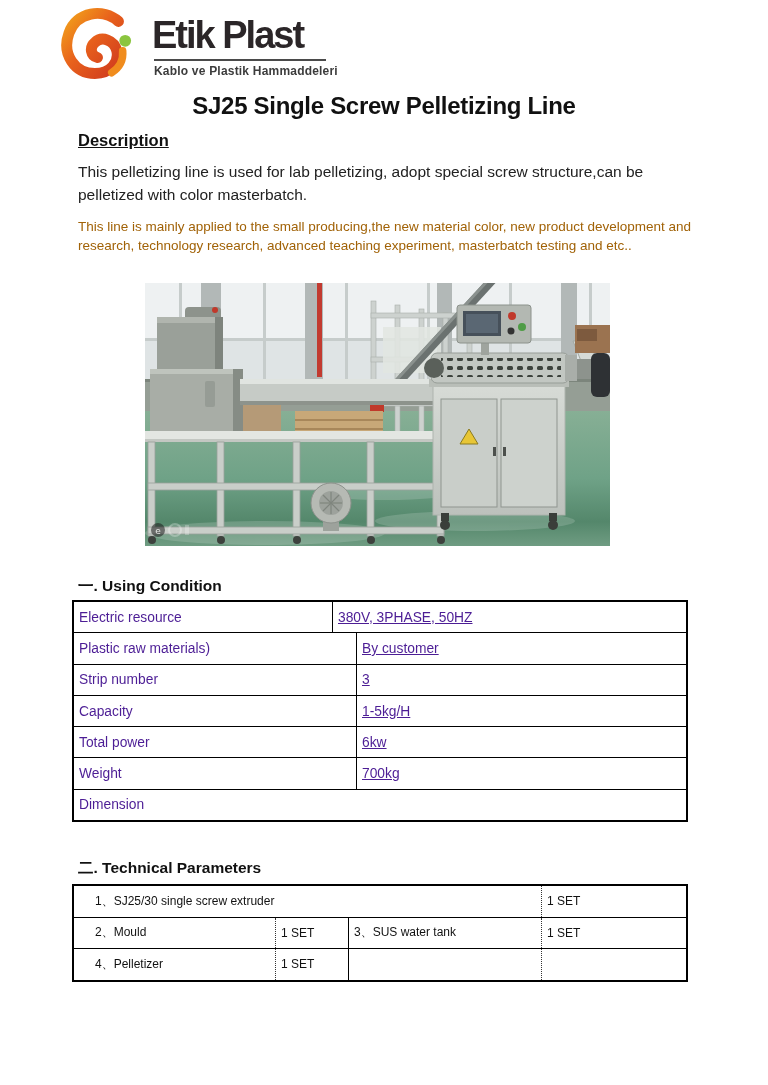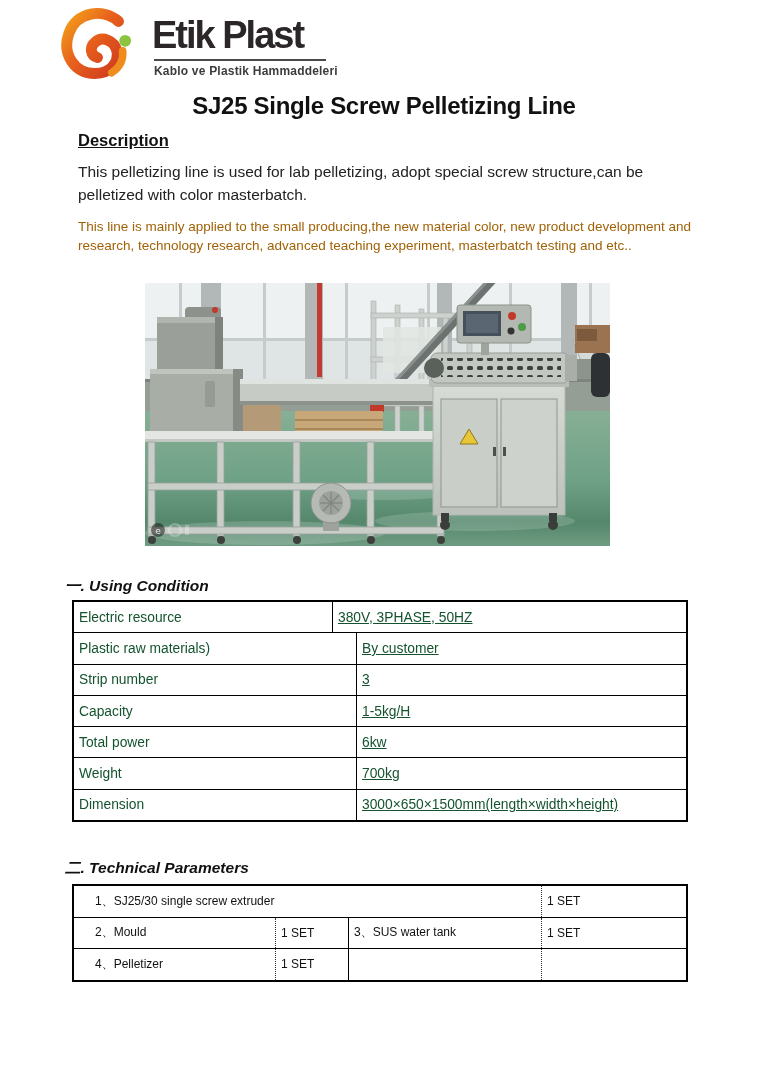--- a/index.html
+++ b/index.html
@@ -34,7 +34,7 @@
   .photo svg{display:block;width:100%;height:100%;}
 
   
-  .sec-heading{position:absolute;left:65px;font-size:15.5px;font-weight:bold;color:#111;font-style:italic;}
+  .sec-heading{position:absolute;left:78px;font-size:15.5px;font-weight:bold;color:#111;}
   .sec-heading.uc{top:576px;}
   .sec-heading.tp{top:858px;}
 

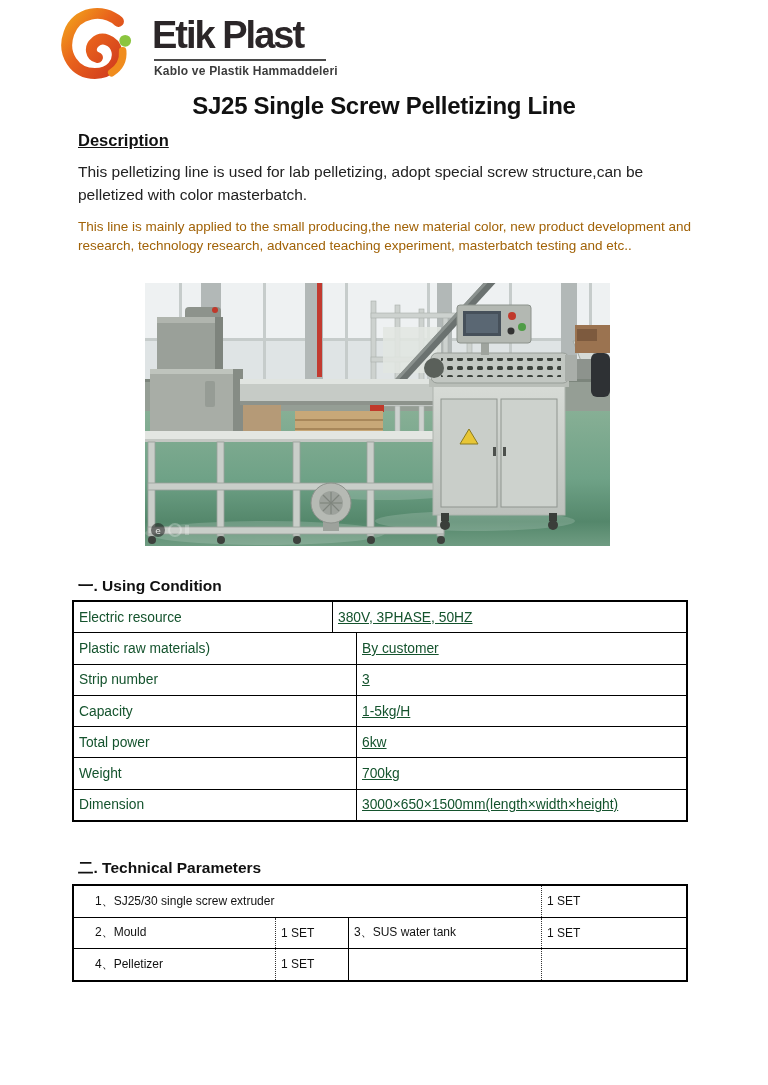--- a/index.html
+++ b/index.html
@@ -43,7 +43,7 @@
   .uc-row{display:grid;grid-template-columns:258px 1fr;}
   .uc-row + .uc-row{border-top:1px solid #000;gap:24px;}
   .uc-cell{height:30.3px;display:flex;align-items:center;padding-left:5px;
-    font-size:13.8px;color:#14532d;white-space:nowrap;overflow:hidden;}
+    font-size:13.8px;color:#4c1d95;white-space:nowrap;overflow:hidden;}
   .uc-cell.value{border-left:1px solid #000;text-decoration:underline;}
 
   

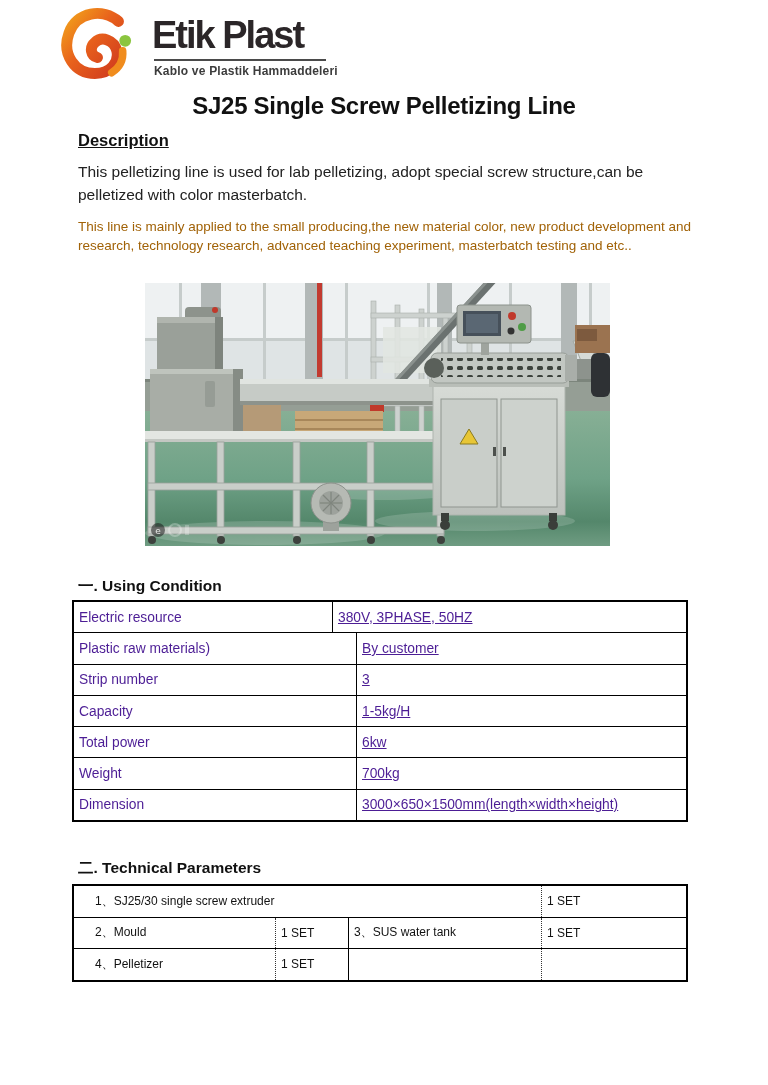--- a/index.html
+++ b/index.html
@@ -289,7 +289,6 @@
     </div>
     <div class="uc-row">
       <div class="uc-cell">Dimension</div>
-      <div class="uc-cell value">3000×650×1500mm(length×width×height)</div>
     </div>
   </div>
 

